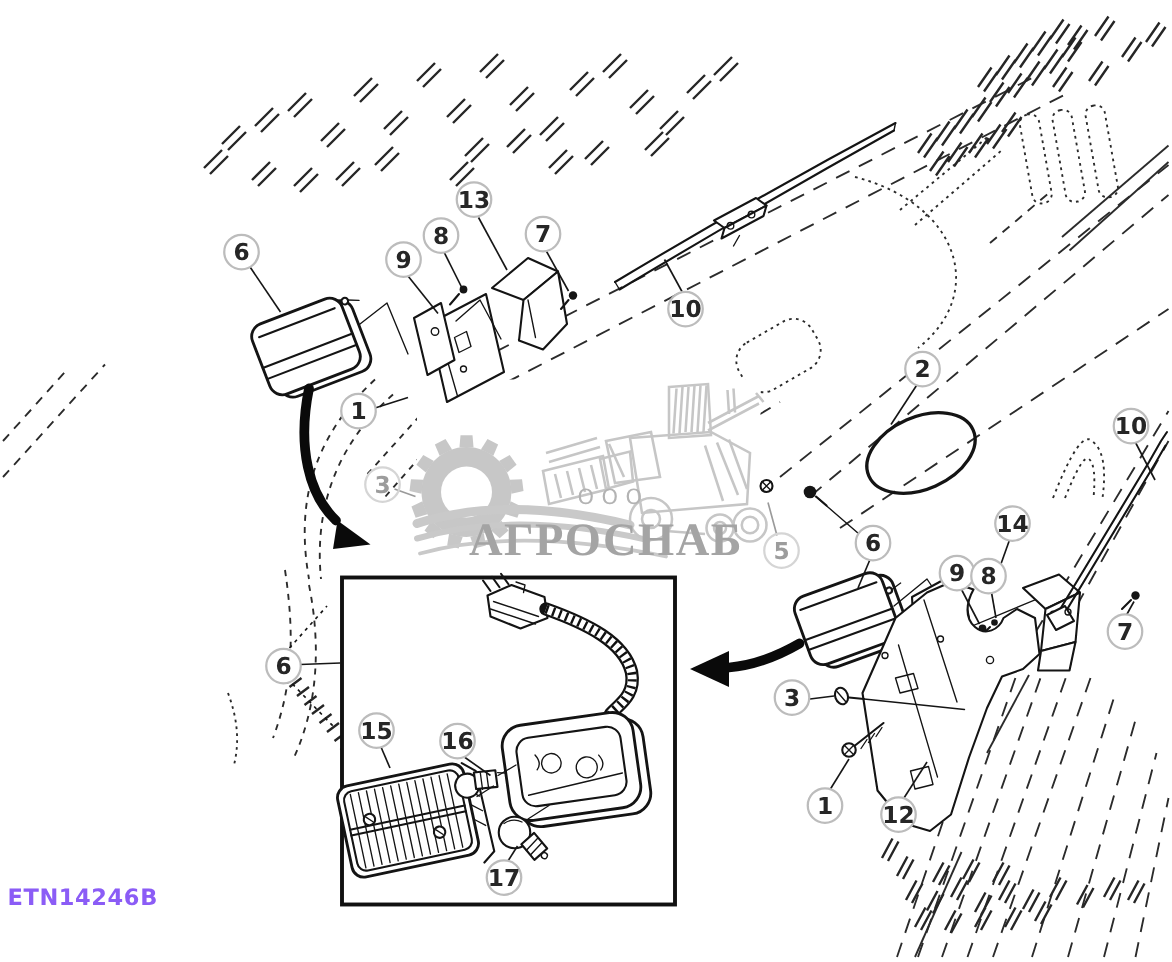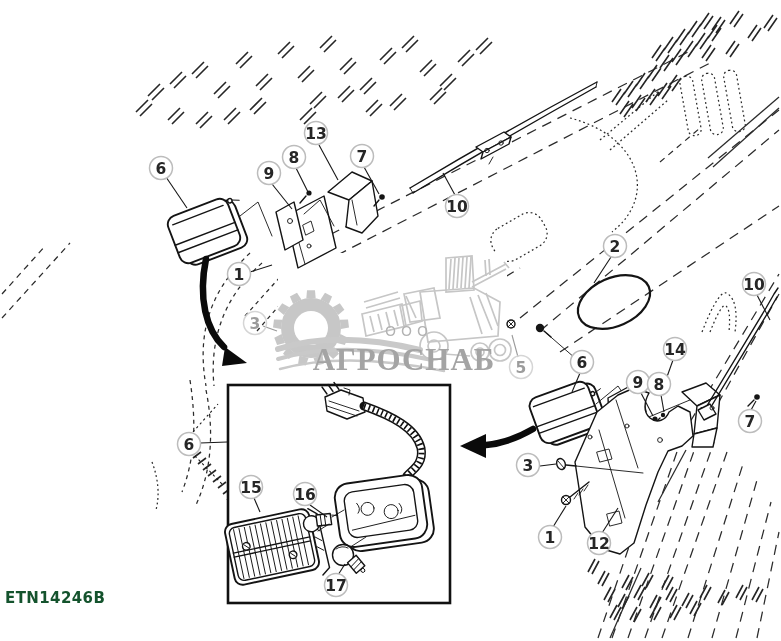--- a/index.html
+++ b/index.html
@@ -42,7 +42,7 @@
   .cbl-in{fill:none;stroke:#fff;stroke-width:6}
   .cbl-rib{fill:none;stroke:#111;stroke-width:6;stroke-dasharray:1.6 3}
   .etn{position:absolute;left:5px;top:589px;font:700 15px "DejaVu Sans",sans-serif;
-       color:#14532d;letter-spacing:.4px}
+       color:#8b5cf6;letter-spacing:.4px}
 </style>
 </head>
 <body>

